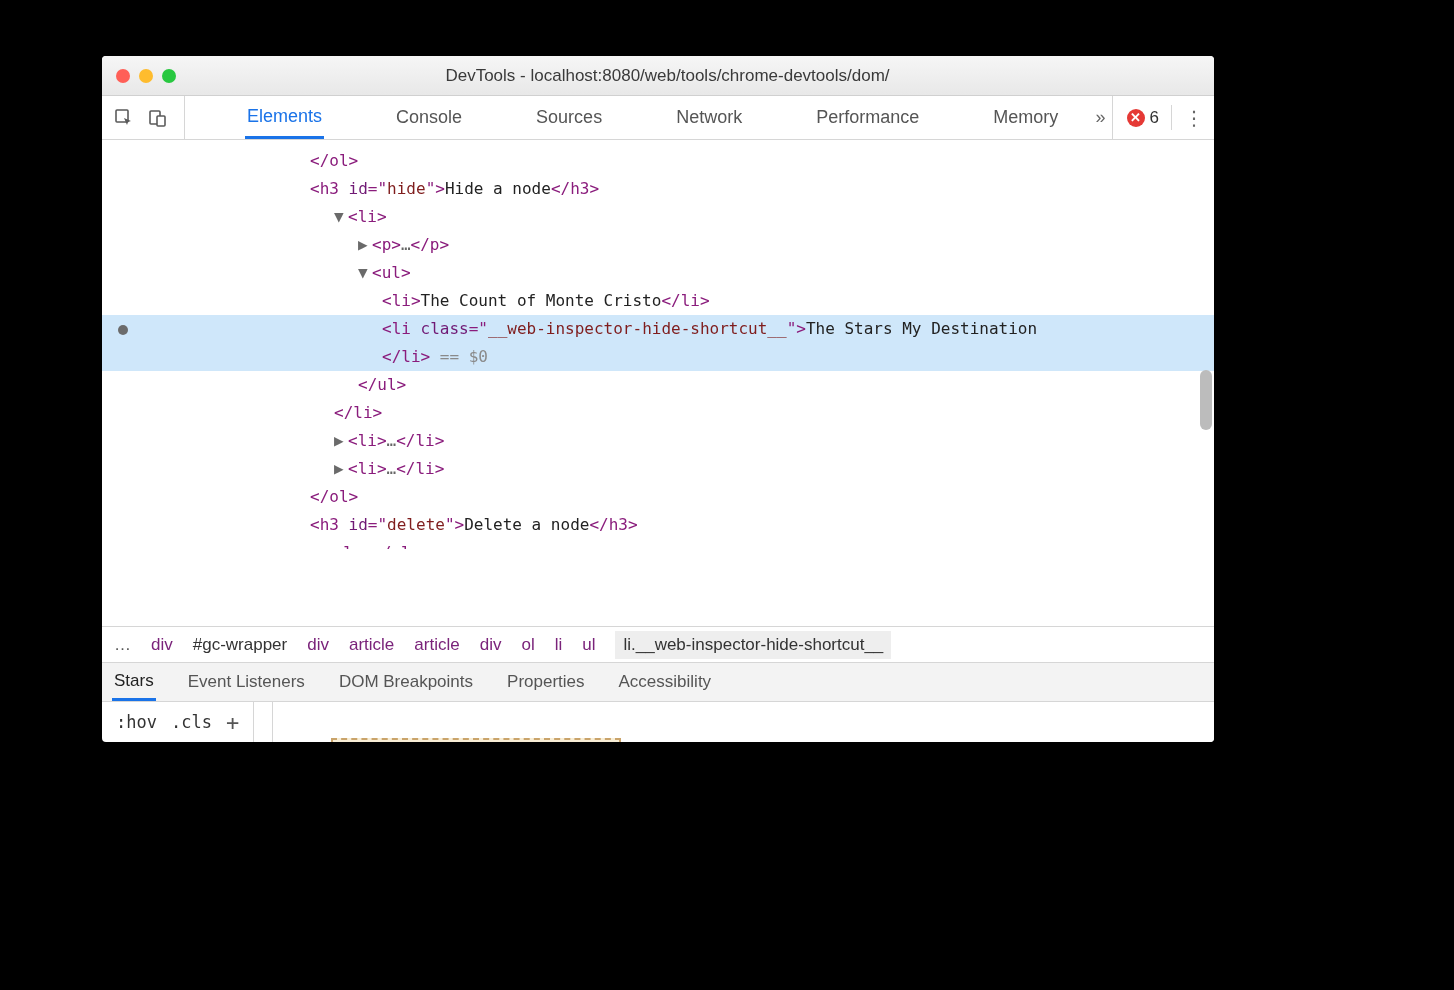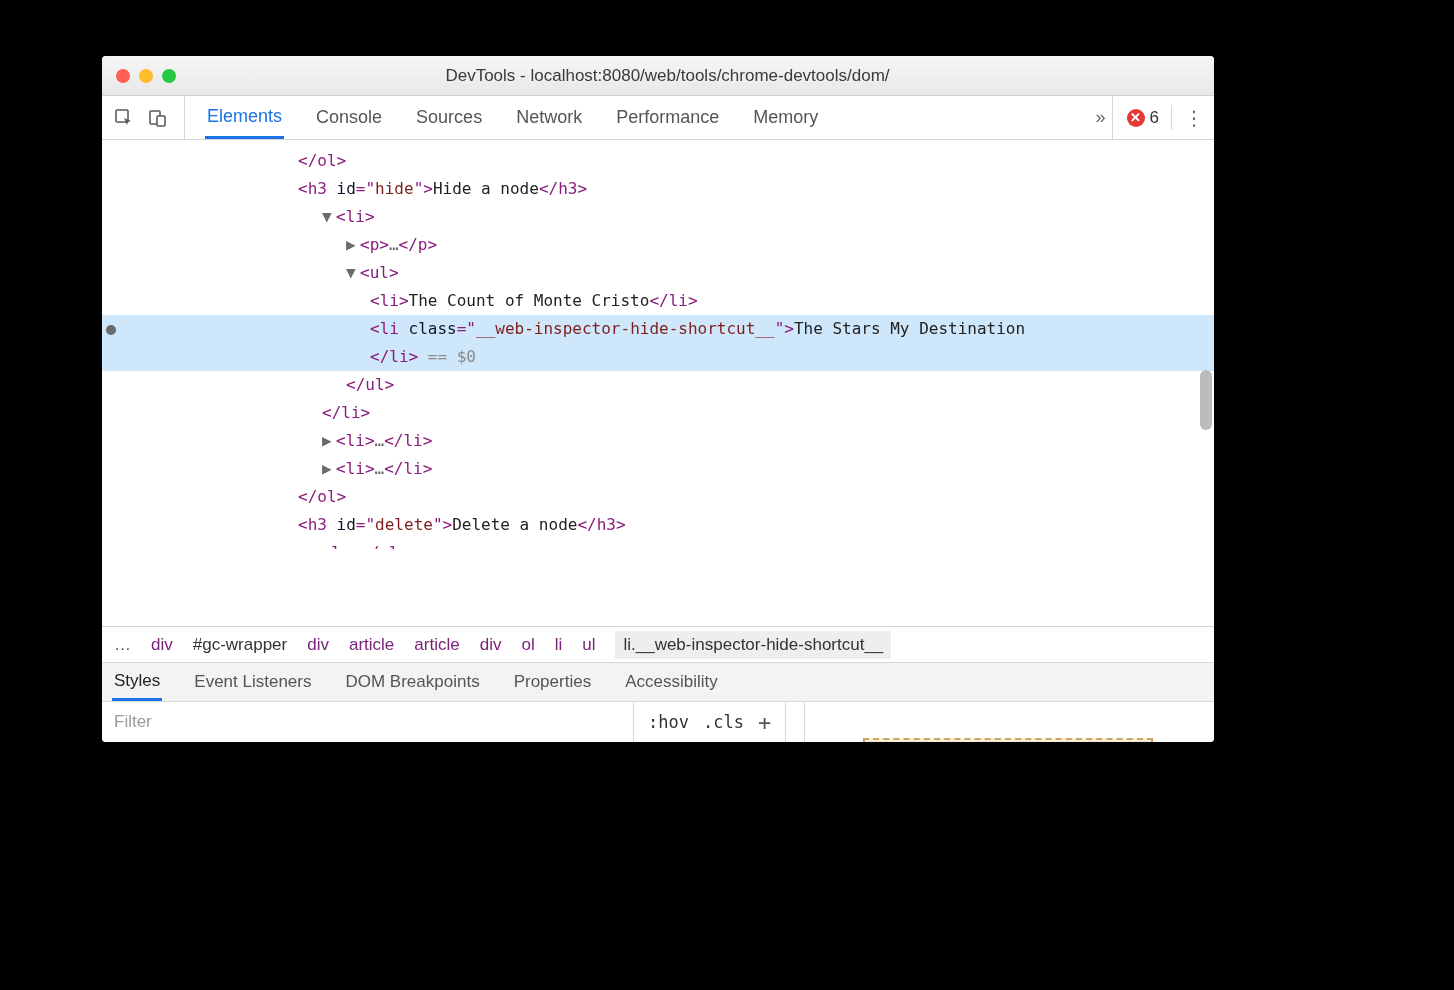--- a/index.html
+++ b/index.html
@@ -65,6 +65,7 @@
     font-size: 18px; color: #555;
     cursor: pointer;
     padding: 0 2px;
+    margin-left: 40px;
   }
   .tab.active { color: #1a73e8; border-bottom: 3px solid #1a73e8; }
   .tb-right { display: flex; align-items: center; gap: 12px; padding-left: 14px; border-left: 1px solid #d6d6d6; height: 100%; }

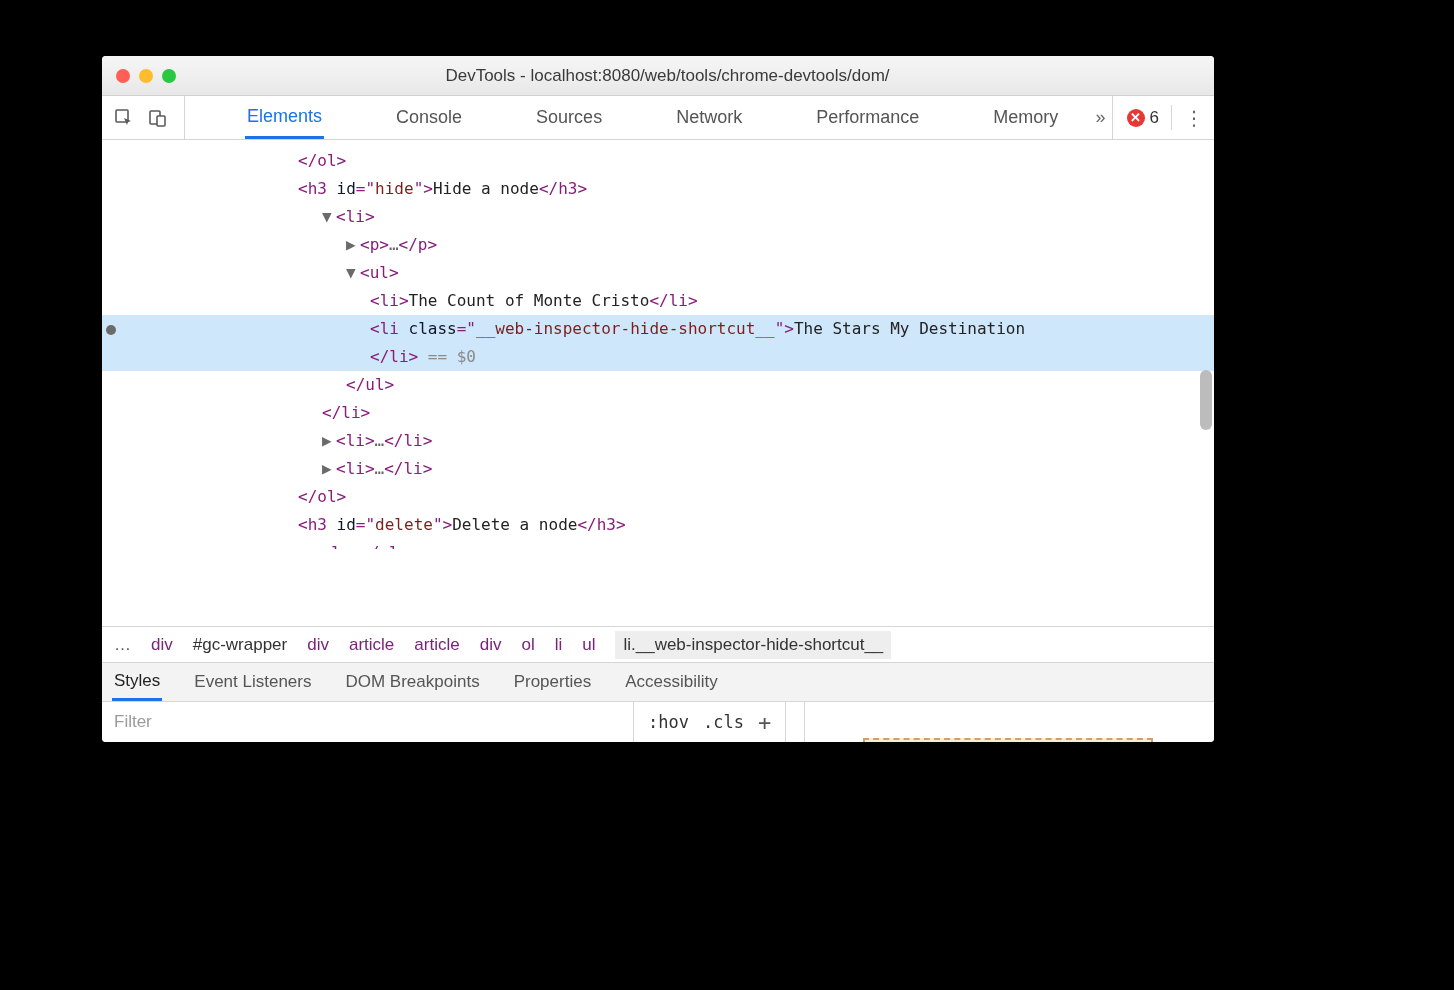--- a/index.html
+++ b/index.html
@@ -84,7 +84,7 @@
     background: #fff;
   }
   .dom-inner { padding-top: 0; }
-  .row { white-space: nowrap; padding-left: 0; position: relative; }
+  .row { white-space: nowrap; padding-left: 12px; position: relative; }
   .arrow { display:inline-block; width: 14px; color: #6a6a6a; }
   .indent { display:inline-block; }
   .ang { color: #8a1c7c; }

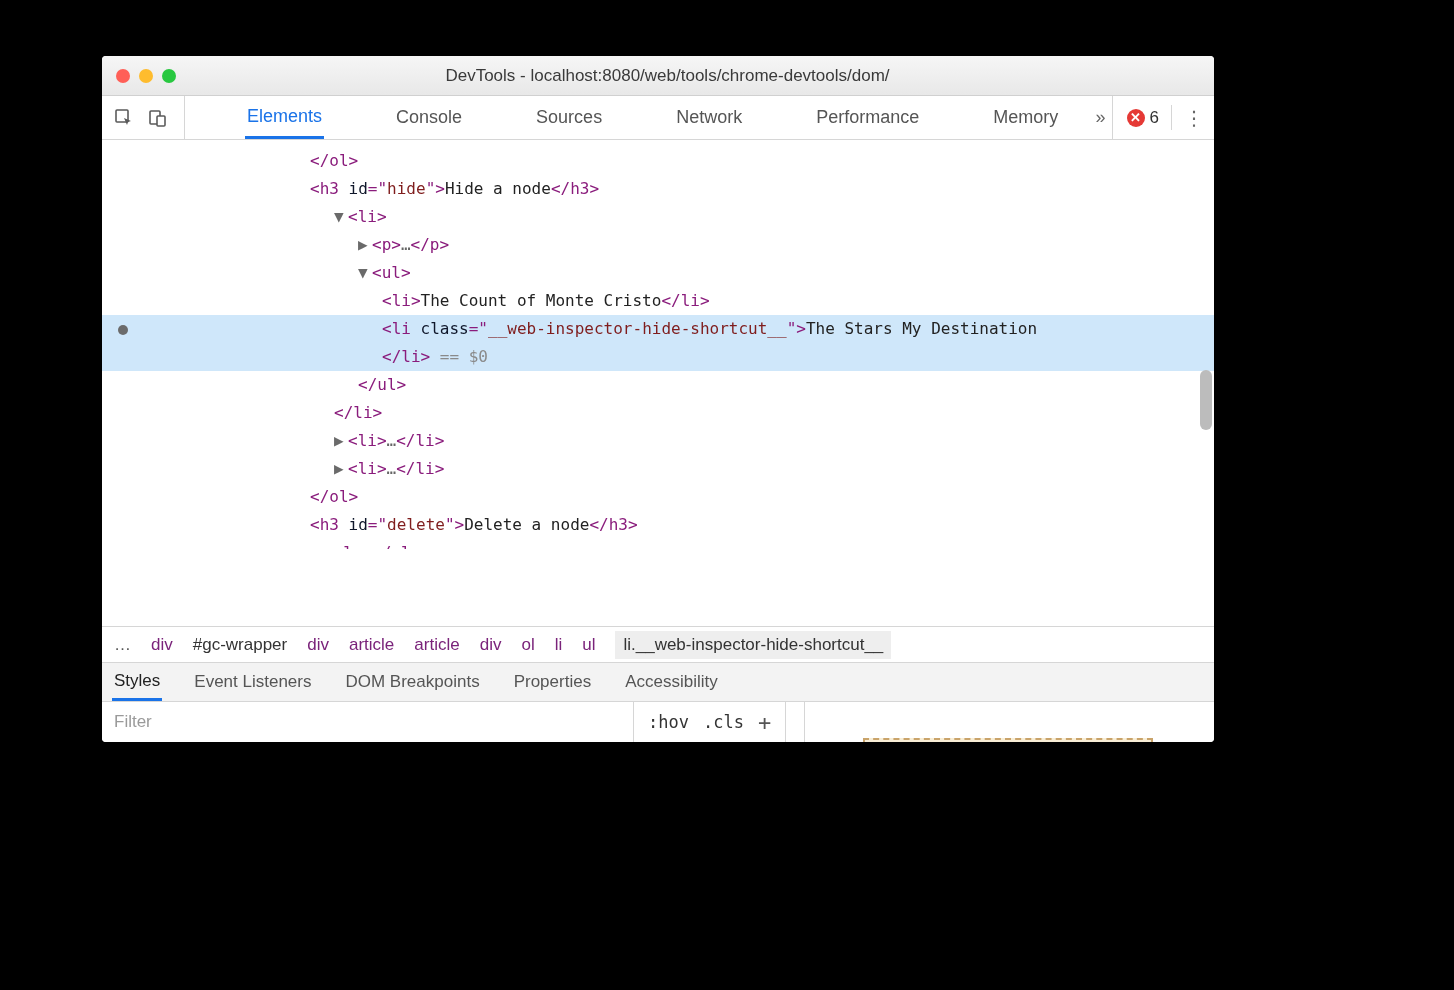--- a/index.html
+++ b/index.html
@@ -89,7 +89,7 @@
   .indent { display:inline-block; }
   .ang { color: #8a1c7c; }
   .tagn { color: #8a1c7c; }
-  .attr { color: #0f172a; }
+  .attr { color: #701a75; }
   .attrv { color: #7f1d1d; }
   .txt { color: #222; }
   .ellip { color: #666; }

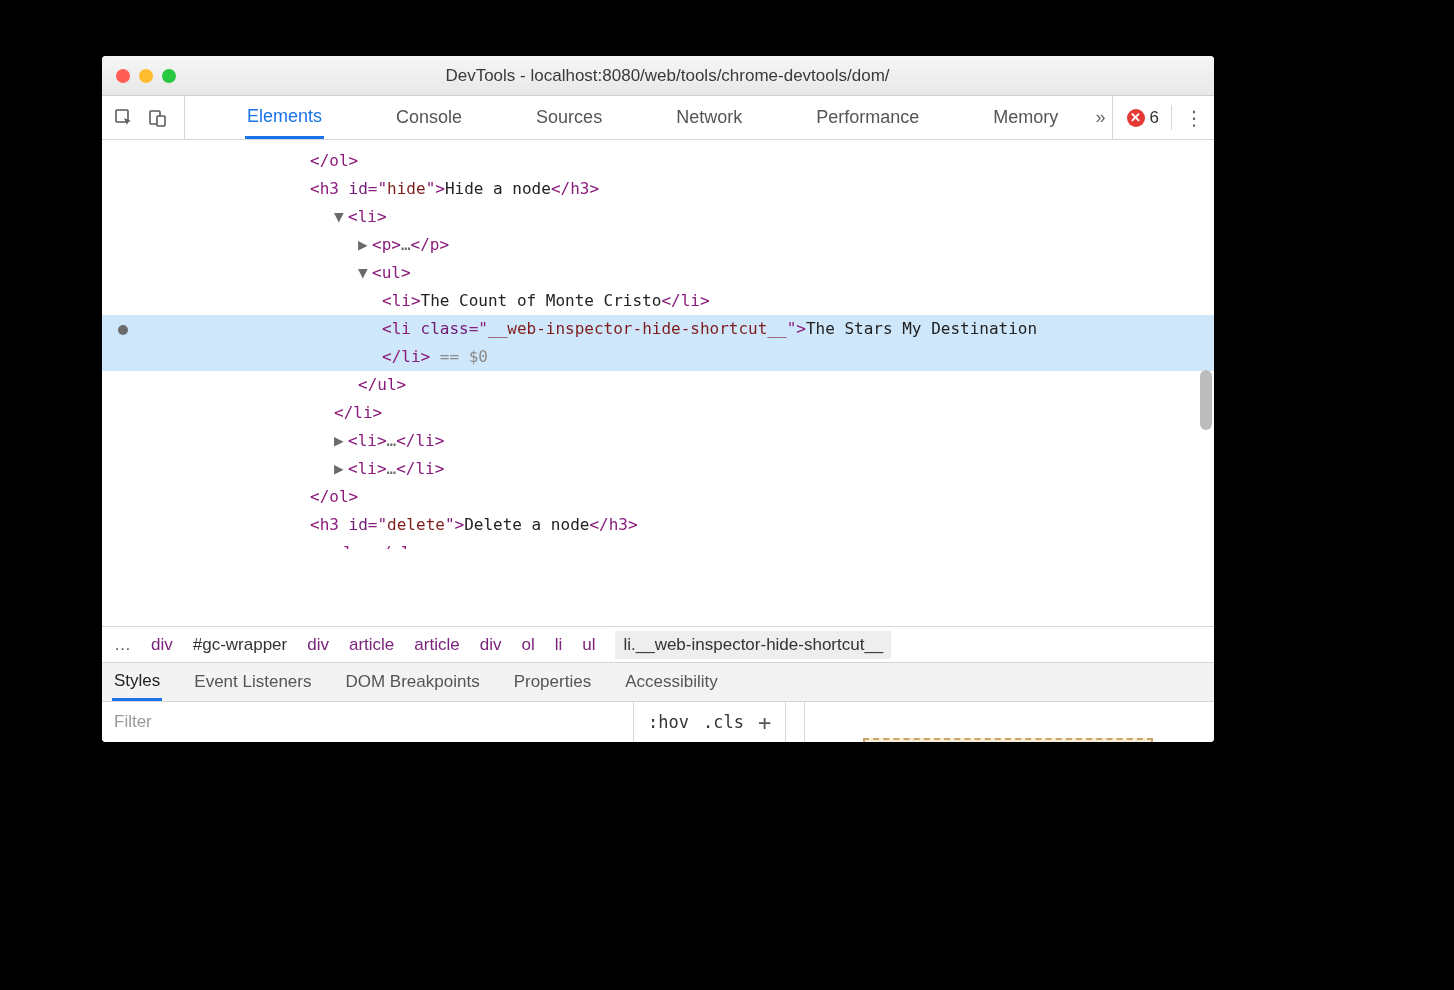--- a/index.html
+++ b/index.html
@@ -285,7 +285,7 @@
     </div>
 
   <div class="subtabs" id="subtabs">
-      <div class="subtab active">Styles</div>
+      <div class="subtab active">Stars</div>
       <div class="subtab">Event Listeners</div>
       <div class="subtab">DOM Breakpoints</div>
       <div class="subtab">Properties</div>

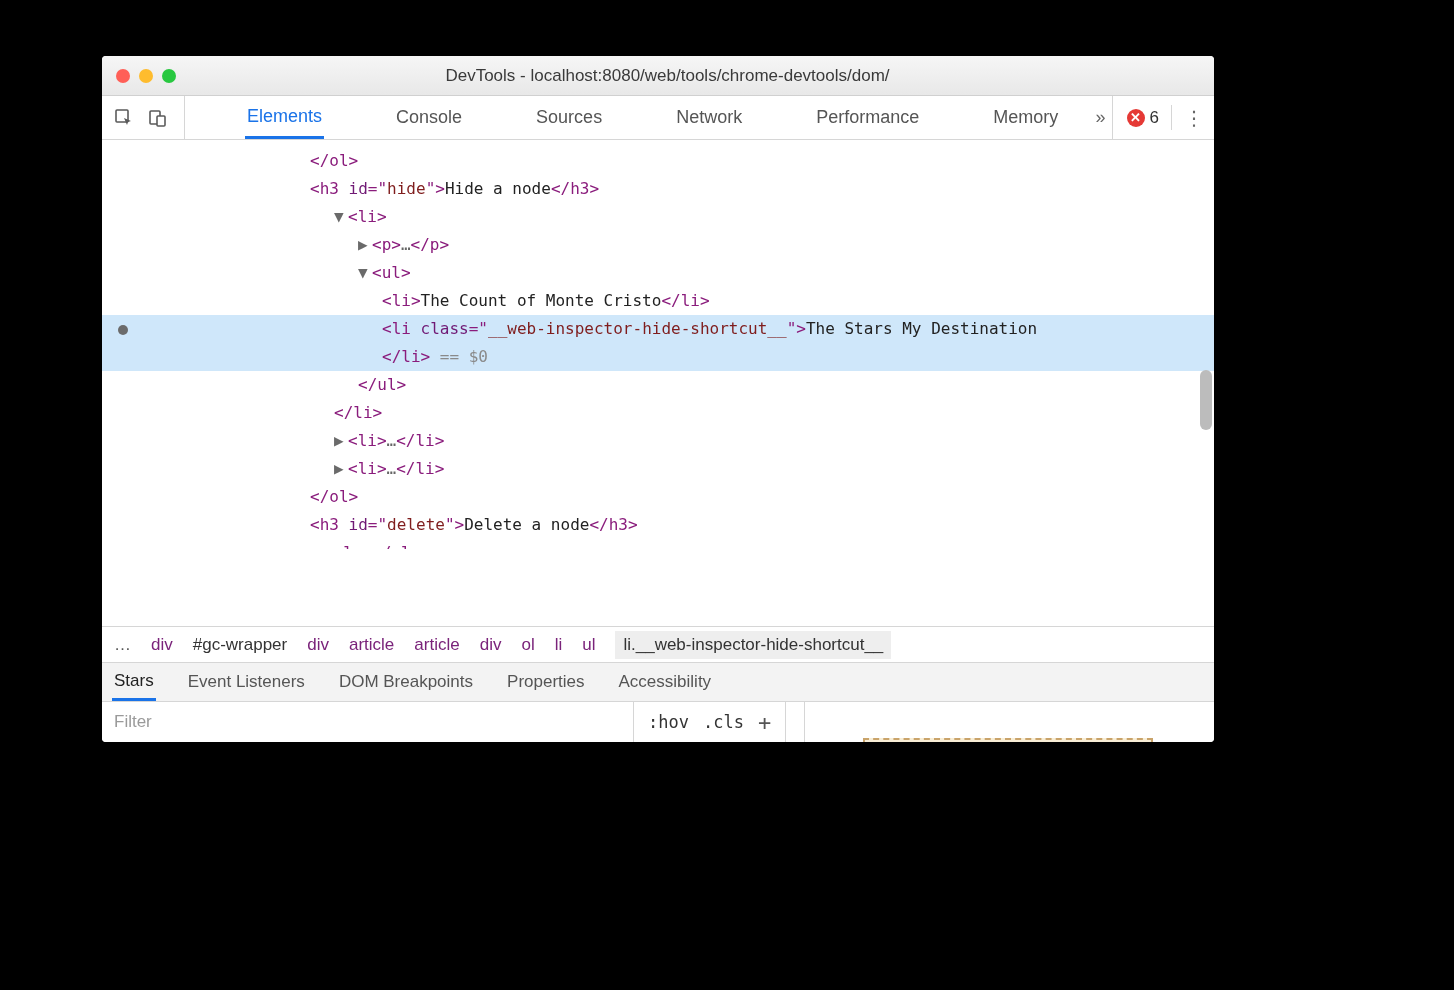--- a/index.html
+++ b/index.html
@@ -293,7 +293,6 @@
     </div>
 
   <div class="styles-toolbar">
-    <input class="filter-box" placeholder="Filter" style="">
     <div class="styles-actions">
       <span>:hov</span>
       <span>.cls</span>

